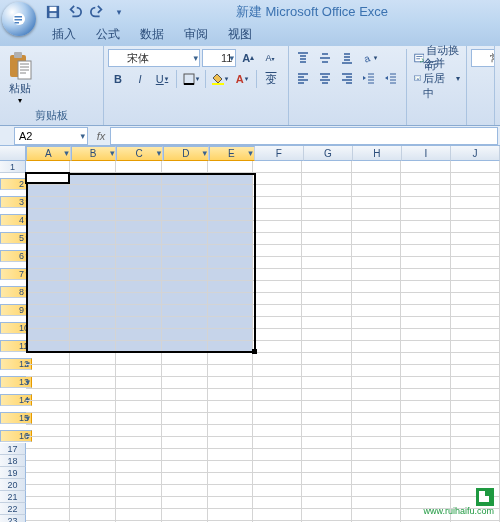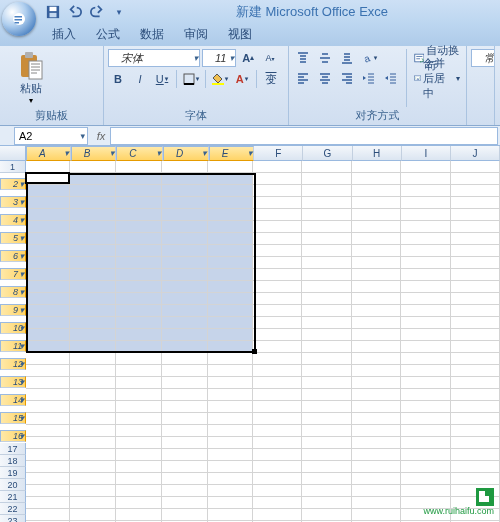--- a/index.html
+++ b/index.html
@@ -21,7 +21,7 @@
 .big-btn { display: flex; flex-direction: column; align-items: center; padding: 2px 4px; cursor: pointer; margin-left: 11px; }
 .big-btn .lbl { font-size: 11px; color: #2b4d7a; }
 .sm { display: flex; align-items: center; gap: 2px; font-size: 11px; color: #2b4d7a; cursor: pointer; padding: 0 2px; height: 18px; }
-.sel { background: #fff; border: 1px solid #9ab9df; height: 18px; font-size: 11px; padding: 0 12px 0 12px; color: #333; position: relative; display: inline-flex; align-items: center; font-style: italic; }
+.sel { background: #fff; border: 1px solid #9ab9df; height: 18px; font-size: 11px; padding: 0 12px 0 18px; color: #333; position: relative; display: inline-flex; align-items: center; }
 .sel::after { content: "▾"; position: absolute; right: 1px; font-size: 9px; color: #3a628e; }
 .row { display: flex; gap: 2px; }
 .ib { width: 20px; height: 18px; border: 1px solid transparent; display: flex; align-items: center; justify-content: center; cursor: pointer; font-size: 11px; color: #2b4d7a; }

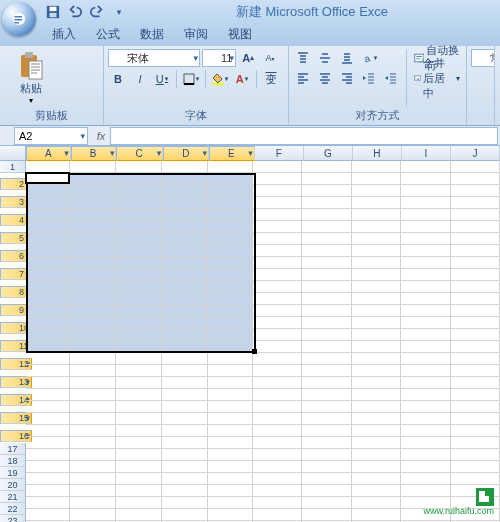--- a/index.html
+++ b/index.html
@@ -18,7 +18,7 @@
 .group-title { text-align: center; font-size: 11px; color: #3a628e; padding: 1px 0 2px; }
 .grp-body { display: flex; gap: 3px; flex: 1; }
 .vcol { display: flex; flex-direction: column; gap: 2px; }
-.big-btn { display: flex; flex-direction: column; align-items: center; padding: 2px 4px; cursor: pointer; margin-left: 11px; }
+.big-btn { display: flex; flex-direction: column; align-items: center; padding: 2px 4px; cursor: pointer; }
 .big-btn .lbl { font-size: 11px; color: #2b4d7a; }
 .sm { display: flex; align-items: center; gap: 2px; font-size: 11px; color: #2b4d7a; cursor: pointer; padding: 0 2px; height: 18px; }
 .sel { background: #fff; border: 1px solid #9ab9df; height: 18px; font-size: 11px; padding: 0 12px 0 18px; color: #333; position: relative; display: inline-flex; align-items: center; }

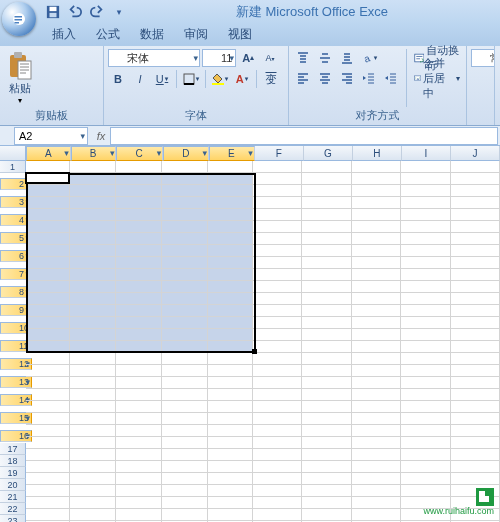--- a/index.html
+++ b/index.html
@@ -148,7 +148,6 @@
         <span class="ib" style="text-decoration:overline">变</span>
       </div>
     </div>
-    <div class="group-title">字体</div>
   </div>
 
   <div class="group" style="width:178px">

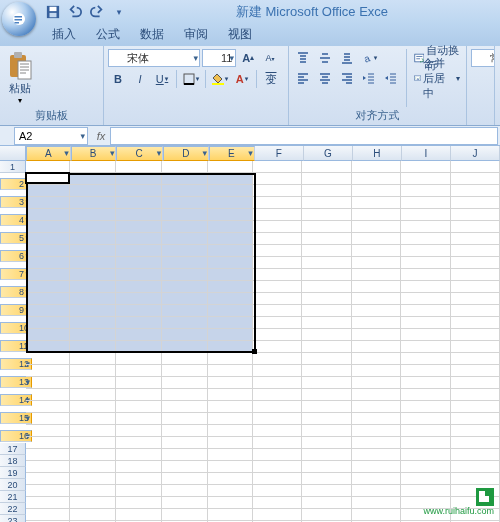--- a/index.html
+++ b/index.html
@@ -227,7 +227,6 @@
           </div>
       </div>
     </div>
-    <div class="group-title">对齐方式</div>
   </div>
 
   <div class="group" style="width:28px;overflow:hidden">

